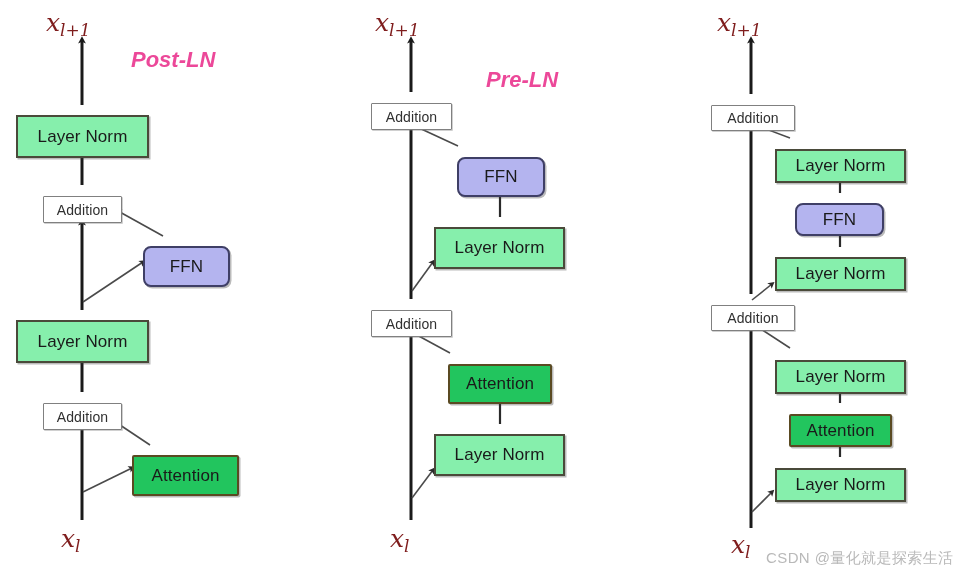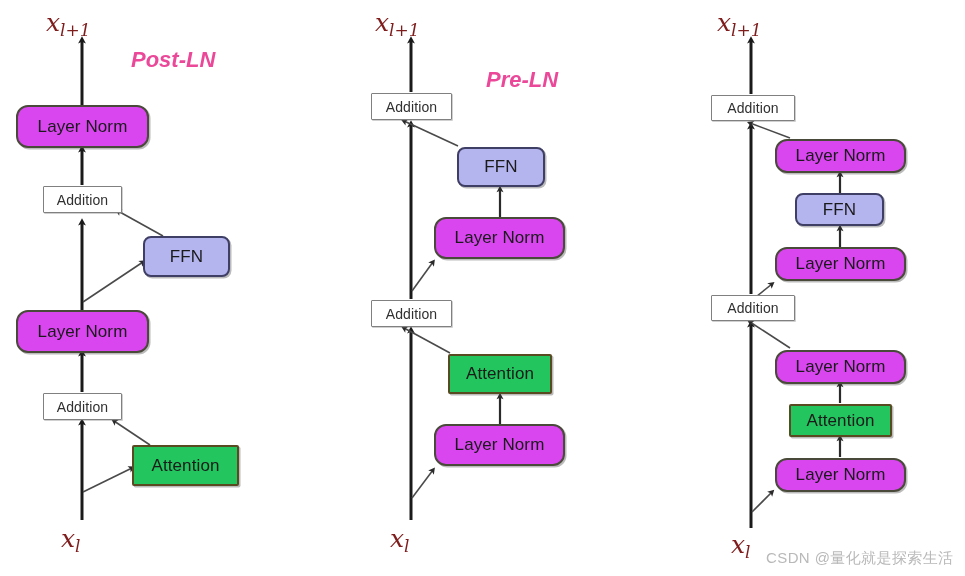--- a/index.html
+++ b/index.html
@@ -35,6 +35,7 @@
     white-space: nowrap;
     z-index: 3;
     letter-spacing: 0.1px;
+    margin-top: 10px;
   }
   .node-norm {
     background: #d946ef;

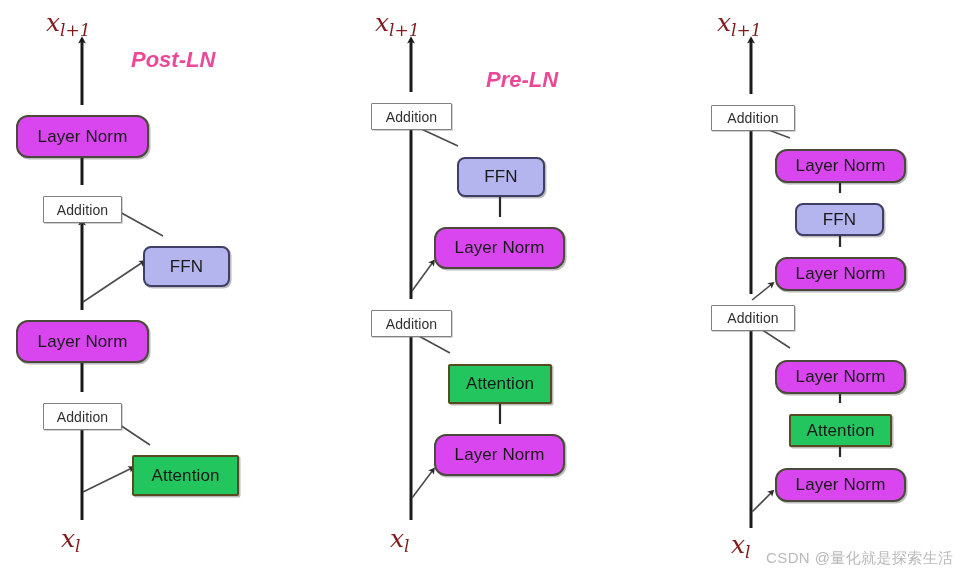--- a/index.html
+++ b/index.html
@@ -38,9 +38,9 @@
     margin-top: 10px;
   }
   .node-norm {
-    background: #d946ef;
+    background: #86efac;
     border: 2px solid #4a4a3a;
-    border-radius: 12px;
+    border-radius: 0;
     font-size: 17px;
     box-shadow: 1.5px 1.5px 0 rgba(60,60,60,0.35);
   }

